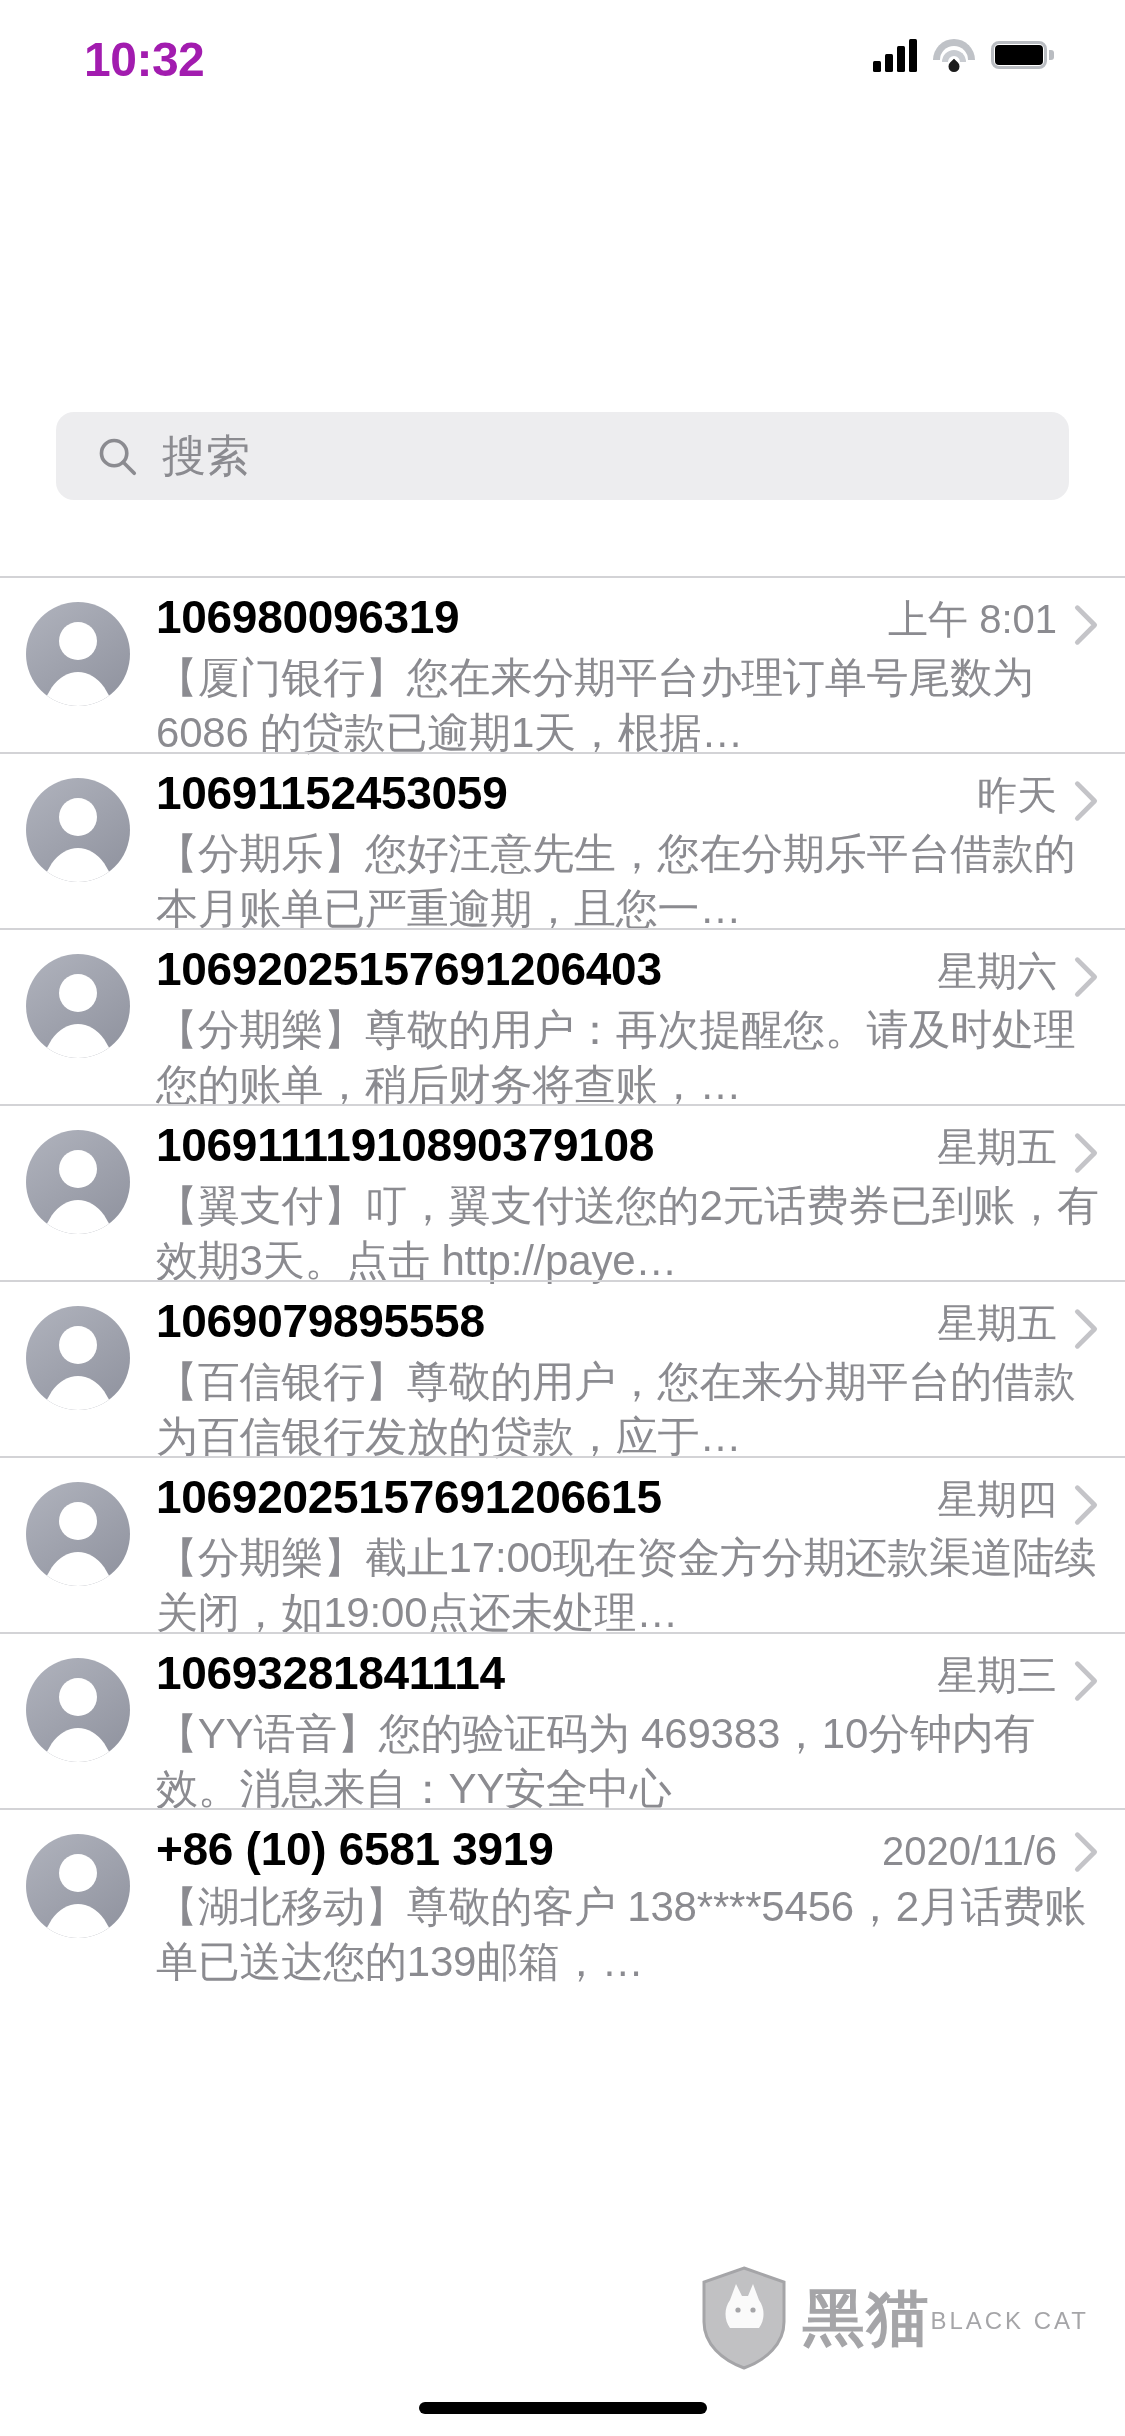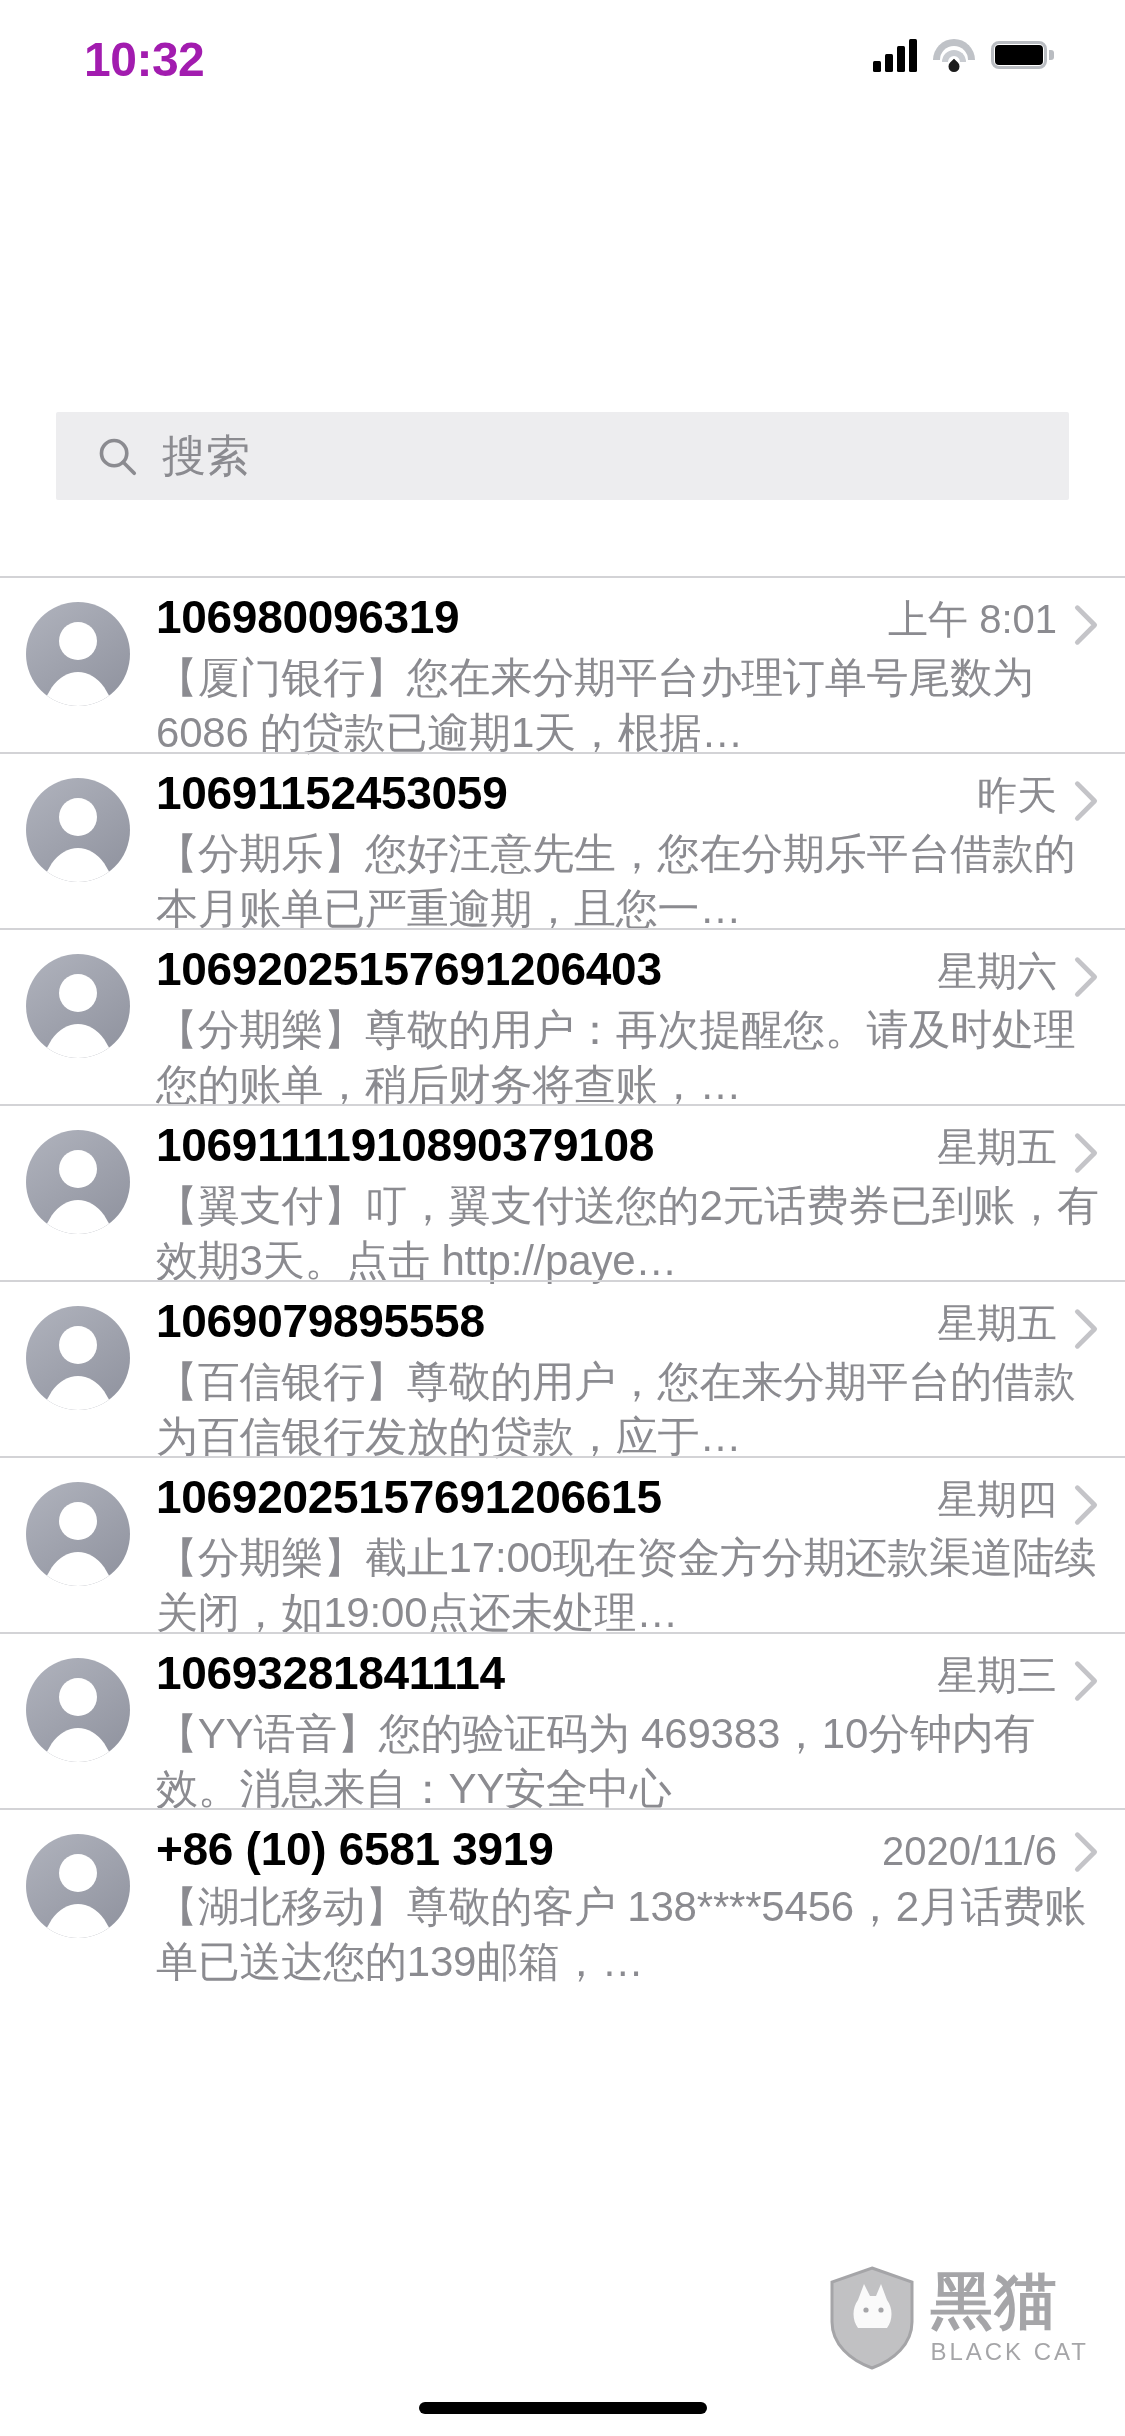--- a/index.html
+++ b/index.html
@@ -85,7 +85,7 @@
   
   .searchbar {
     position:absolute; left:56px; top:412px;
-    width:1013px; height:88px; border-radius:2px;
+    width:1013px; height:88px; border-radius:18px;
     background:#ededef; display:flex; align-items:center;
   }
   .search-ico { margin-left:38px; margin-right:22px; display:block; }

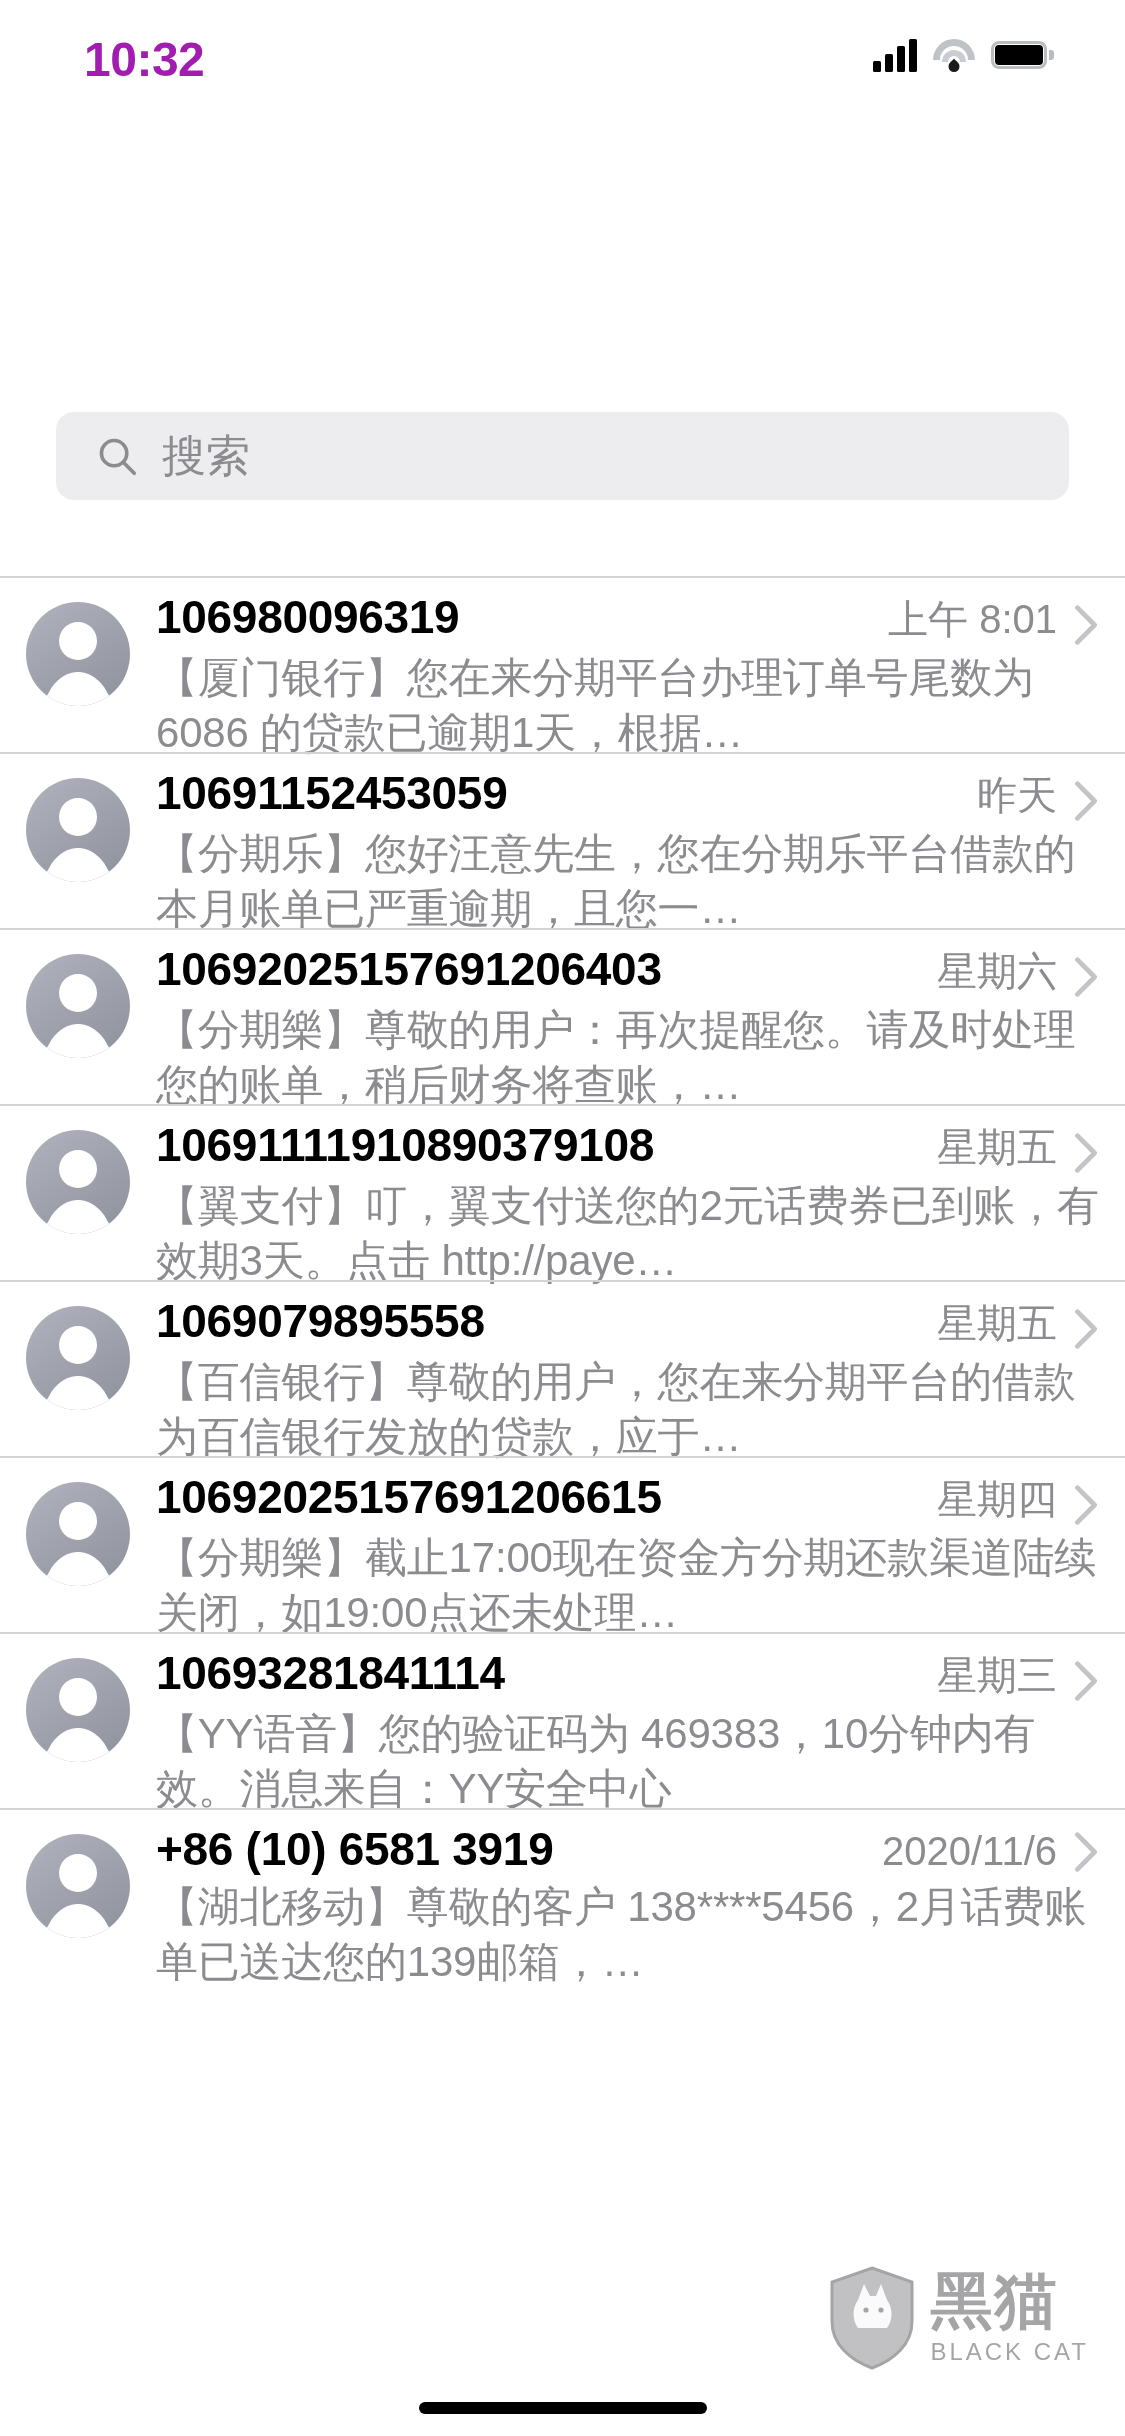--- a/index.html
+++ b/index.html
@@ -142,7 +142,7 @@
     pointer-events:none;
   }
   .wm-shield { width:88px; height:104px; }
-  .wm-text { display:flex; flex-direction:column; align-items:flex-start; }
+  .wm-text { display:flex; flex-direction:row; align-items:center; }
   .wm-cn { font-size:62px; font-weight:700; color:#6f6f73; letter-spacing:2px; line-height:1; }
   .wm-en { font-size:24px; font-weight:400; color:#6f6f73; letter-spacing:3px; margin-top:6px; }
 

